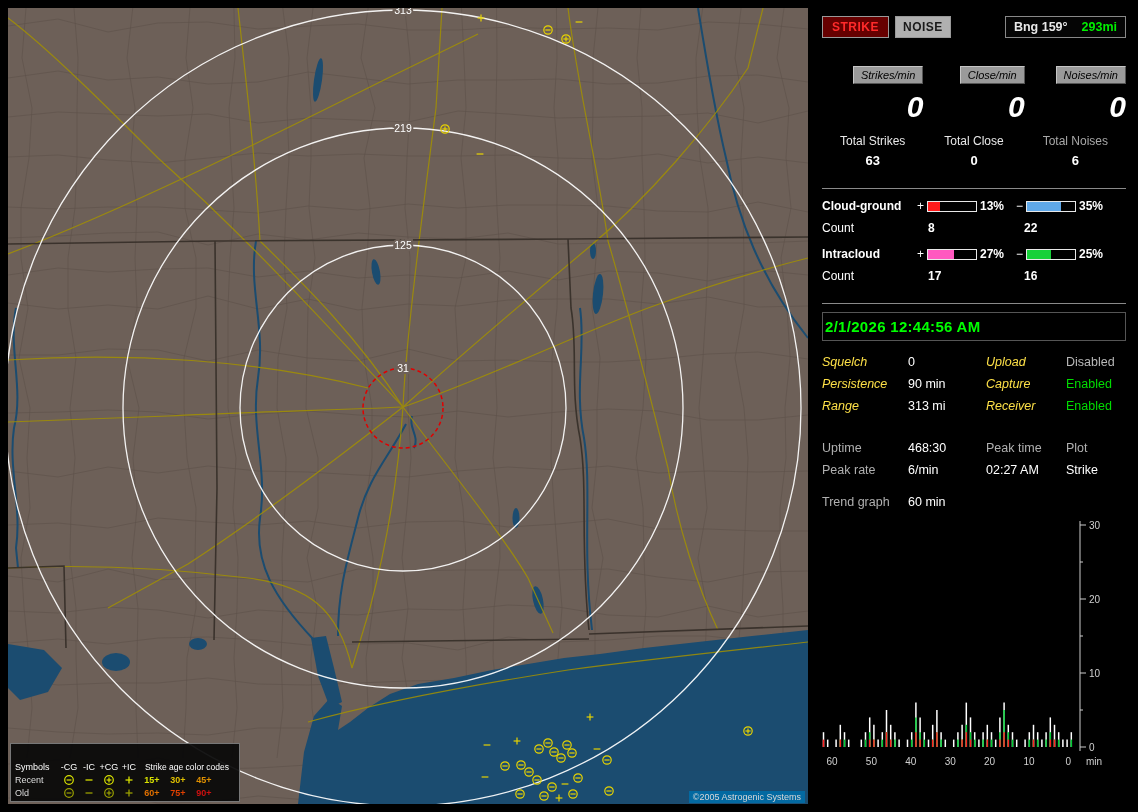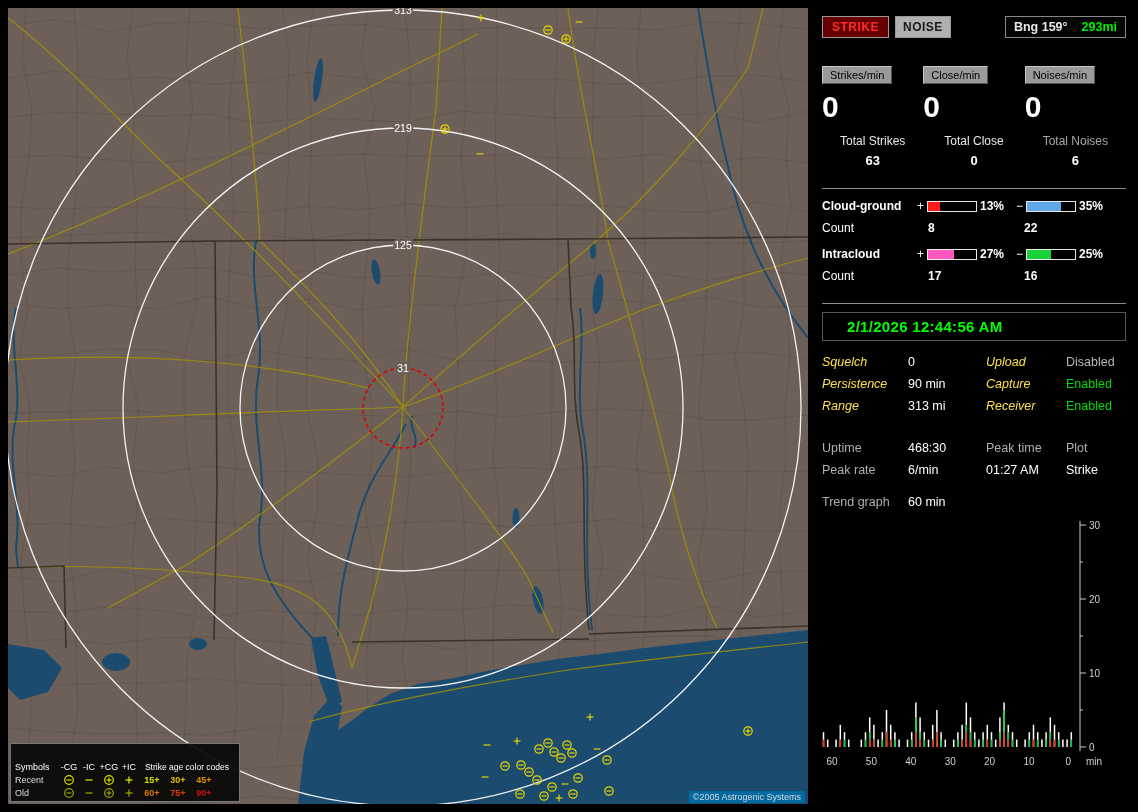--- a/index.html
+++ b/index.html
@@ -38,7 +38,7 @@
   .bng-dist { font-weight:bold; }
 
   .meters { display:flex; margin-top:28px; }
-  .meter { flex:1; text-align:left; }
+  .meter { flex:1; text-align:right;font-style:italic; }
   .meter-label { display:inline-block; background:#9a9a9a; color:#000; font-size:11px; padding:2px 7px;
                  border:1px solid #c6c6c6; border-bottom-color:#555; border-right-color:#555; }
   .meter-value { font-size:30px; font-weight:bold; color:#fff; margin-top:6px; }

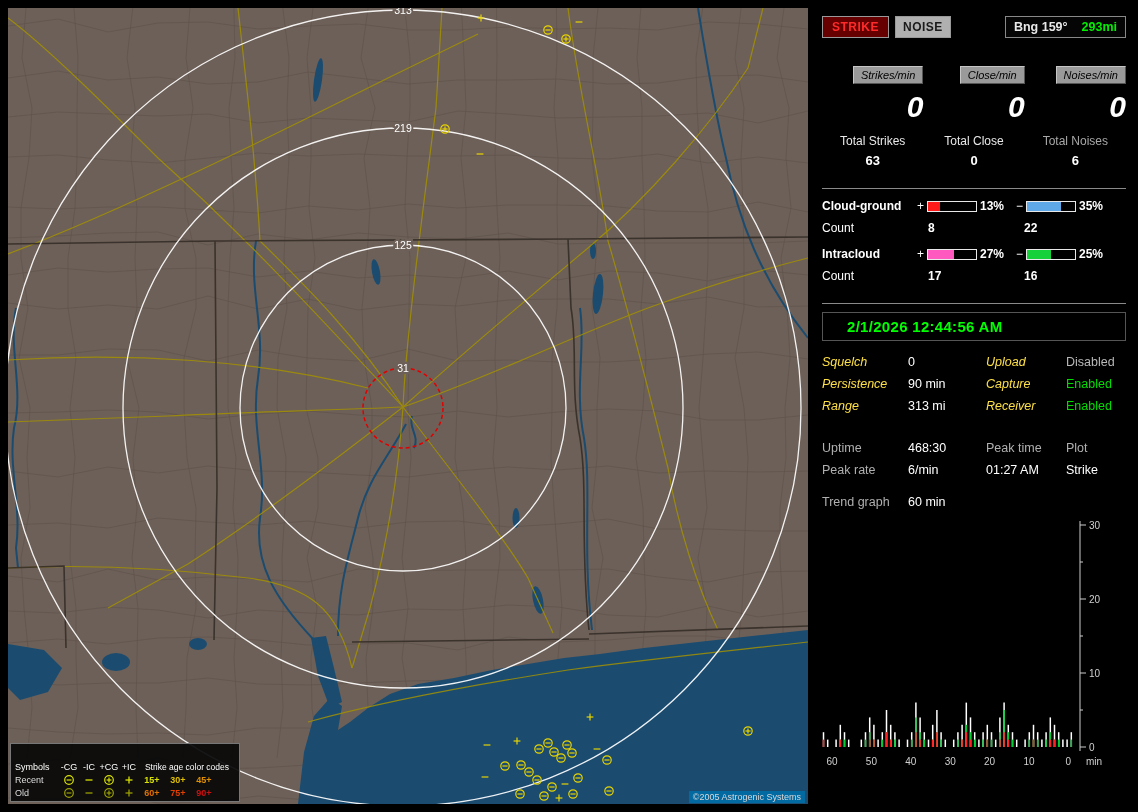--- a/index.html
+++ b/index.html
@@ -63,7 +63,7 @@
   .count-val { font-weight:bold; color:#fff; }
   .count1 { margin-left:14px; width:96px; }
 
-  .dt-box { margin-top:8px; border:1px solid #555; padding:5px 24px; font-size:15px; font-weight:bold; letter-spacing:.3px; }
+  .dt-box { margin-top:8px; border:1px solid #555; padding:5px 2px; font-size:15px; font-weight:bold; letter-spacing:.3px; }
 
   .grid4 { display:grid; grid-template-columns:86px 78px 80px 1fr; row-gap:8px; font-size:12.5px; }
   .settings { margin-top:14px; }

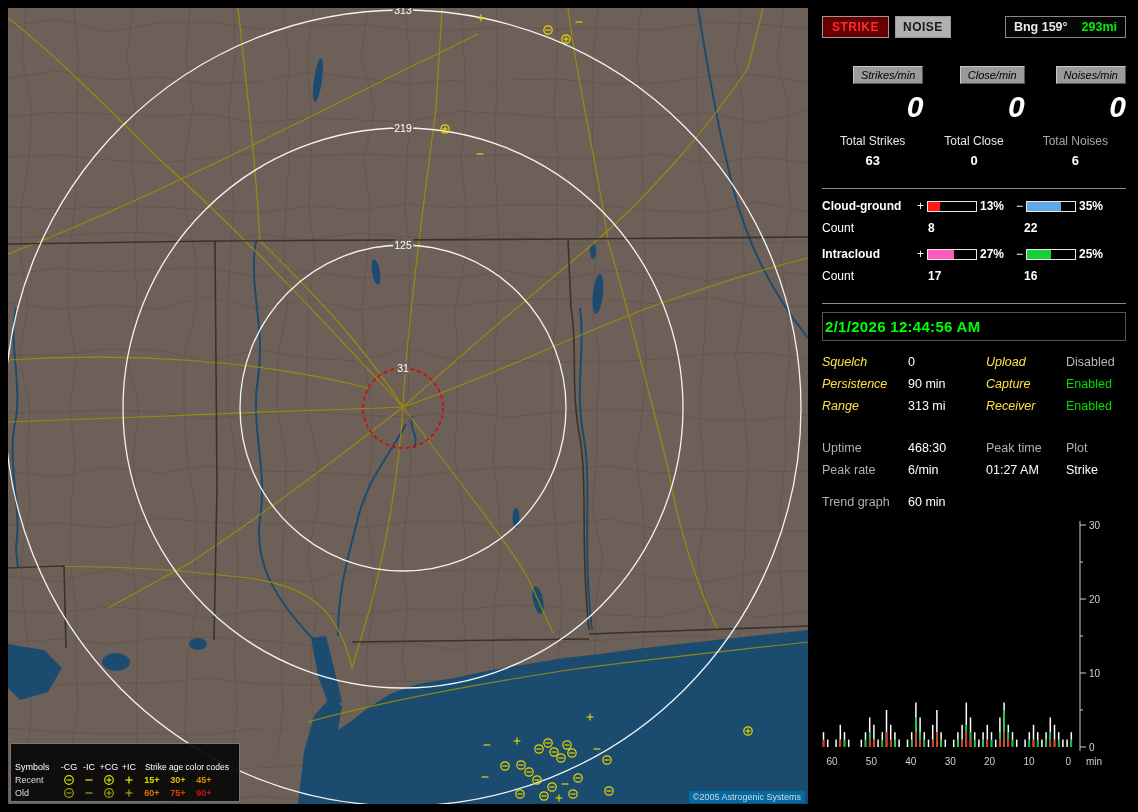--- a/index.html
+++ b/index.html
@@ -498,7 +498,7 @@
 
       <span class="lbl-dim">Peak rate</span>
       <span class="val">6/min</span>
-      <span class="val">01:27 AM</span>
+      <span class="val">02:27 AM</span>
       <span class="val">Strike</span>
     </div>
 

